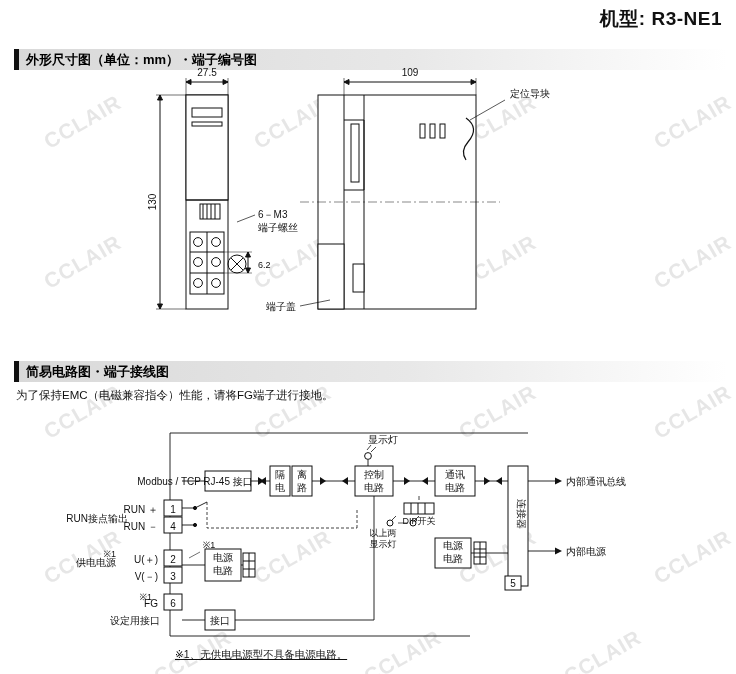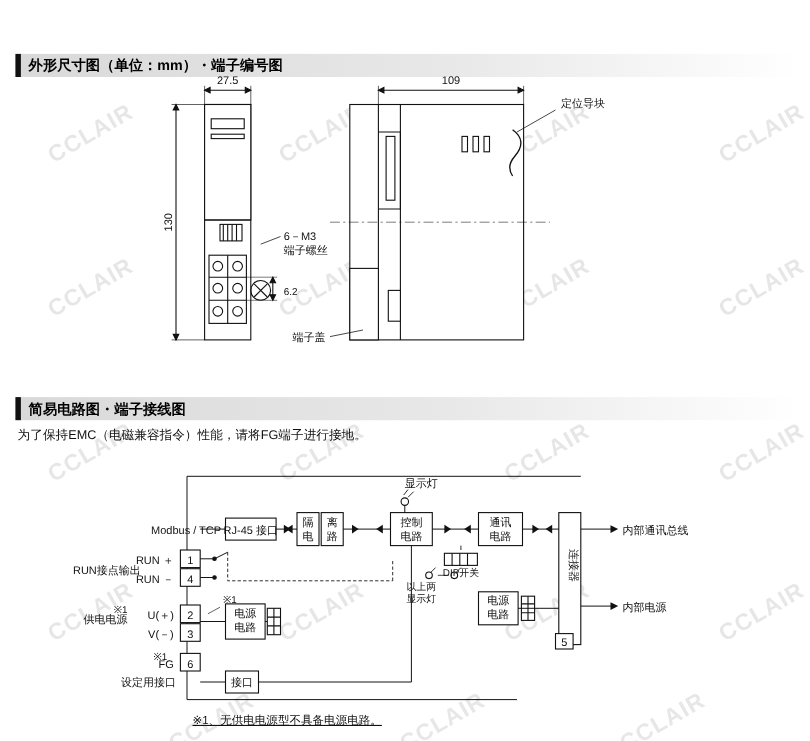--- a/index.html
+++ b/index.html
@@ -107,6 +107,7 @@
       <div class="wm" style="left: 560px; top: 645px;">CCLAIR</div>
     </div>
 
+  <div class="model">机型: R3-NE1</div>
 
   <div class="sec" id="sec2">
     <span class="sec-label">简易电路图・端子接线图</span>

